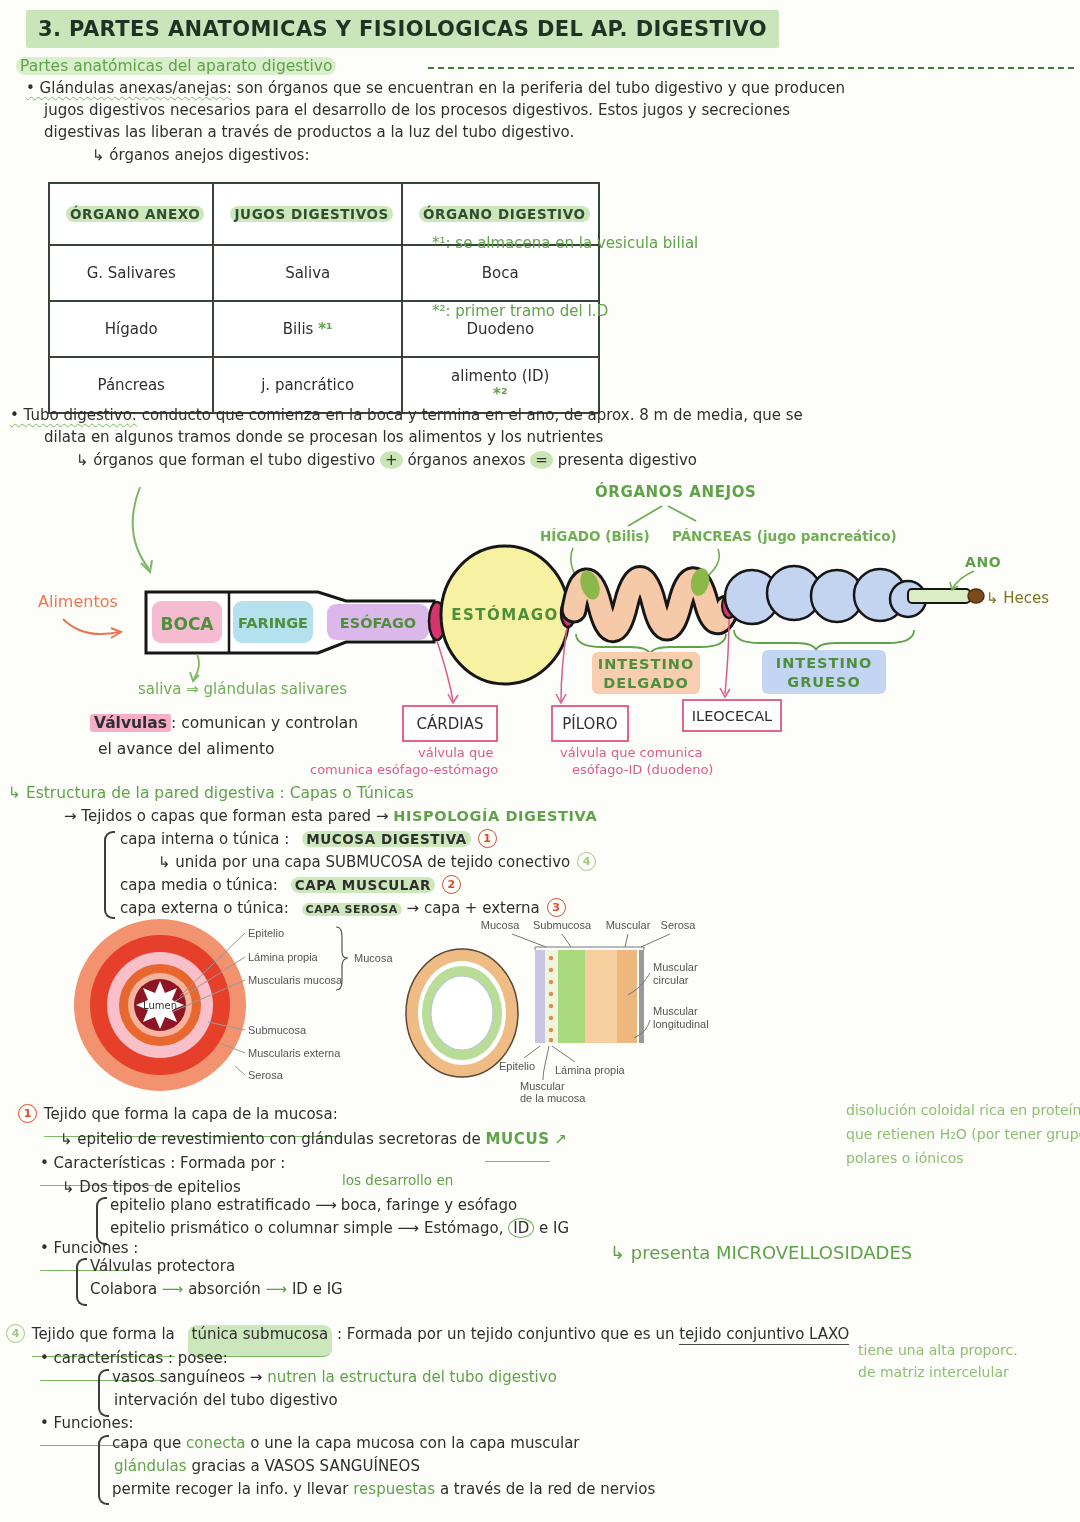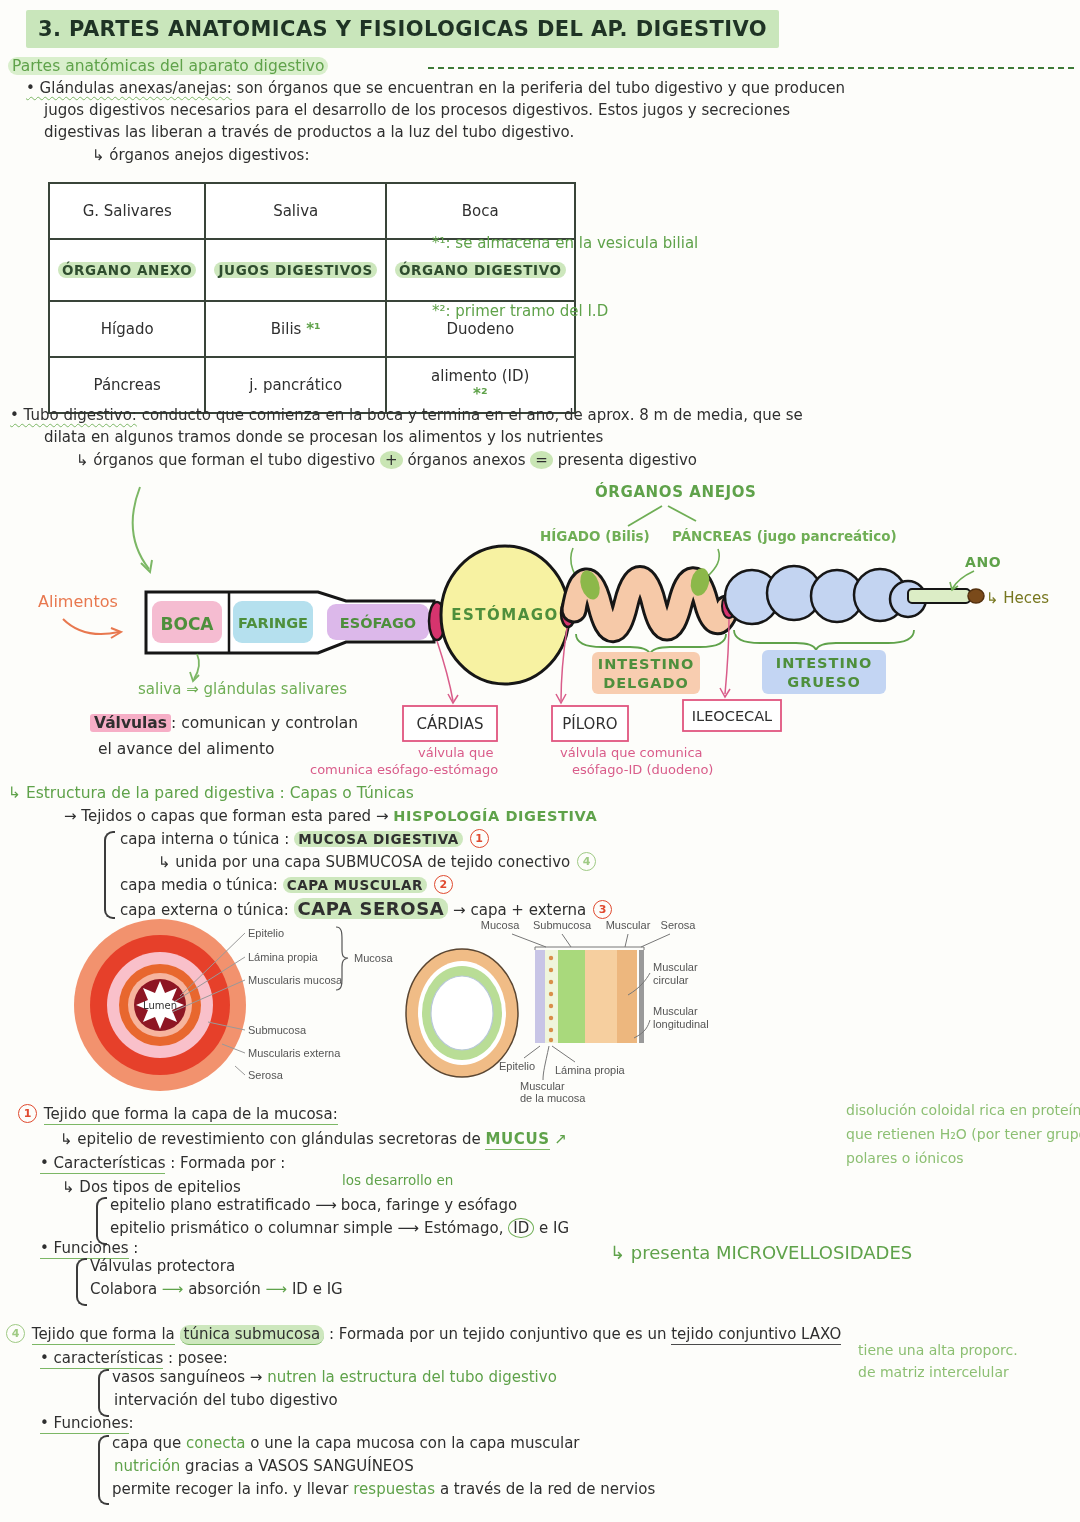--- a/index.html
+++ b/index.html
@@ -10,7 +10,7 @@
   .green{color:#5fa24a;}
   .lightgreen{color:#8cbf72;}
   .caps{font-weight:bold;letter-spacing:.6px;}
-  .hl-green{background:#cde7bd;padding:0 4px;border-radius:9px;}
+  .hl-green{background:#cde7bd;padding:0 4px;border-radius:9px;margin-left:8px;}
   .hl-pink{background:#f6aec6;padding:0 4px;border-radius:3px;}
   .hl-round{background:#c9e5b4;border-radius:50%;padding:0 5px;}
   .wavy{text-decoration:underline;text-decoration-style:wavy;text-decoration-color:#7cb765;text-underline-offset:3px;text-decoration-thickness:1px;}

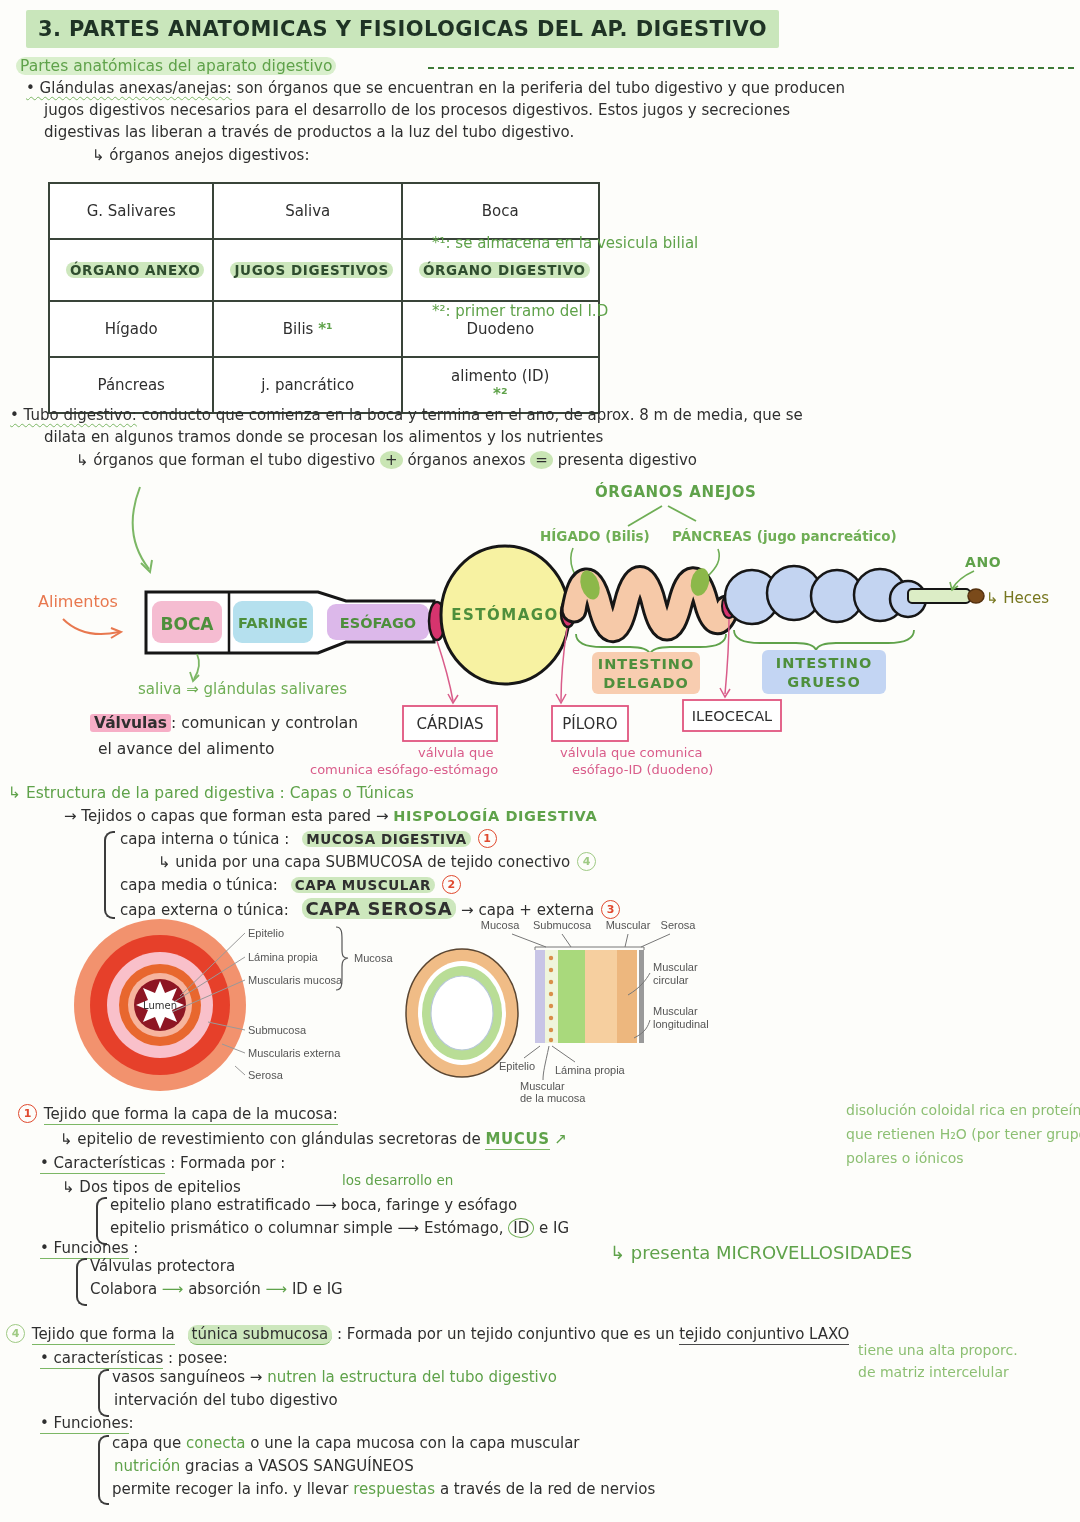--- a/index.html
+++ b/index.html
@@ -57,14 +57,14 @@
   <table class="notes">
     <tbody>
         <tr>
+      <th><span class="hl-green caps" style="font-size:13.5px;color:#2f4d2f;">ÓRGANO ANEXO</span></th>
+      <th><span class="hl-green caps" style="font-size:13.5px;color:#2f4d2f;">JUGOS DIGESTIVOS</span></th>
+      <th><span class="hl-green caps" style="font-size:13.5px;color:#2f4d2f;">ÓRGANO DIGESTIVO</span></th>
+    </tr>
+    <tr>
       <td>G. Salivares</td>
       <td>Saliva</td>
       <td>Boca</td>
-    </tr>
-    <tr>
-      <th><span class="hl-green caps" style="font-size:13.5px;color:#2f4d2f;">ÓRGANO ANEXO</span></th>
-      <th><span class="hl-green caps" style="font-size:13.5px;color:#2f4d2f;">JUGOS DIGESTIVOS</span></th>
-      <th><span class="hl-green caps" style="font-size:13.5px;color:#2f4d2f;">ÓRGANO DIGESTIVO</span></th>
     </tr>
     <tr>
       <td>Hígado</td>

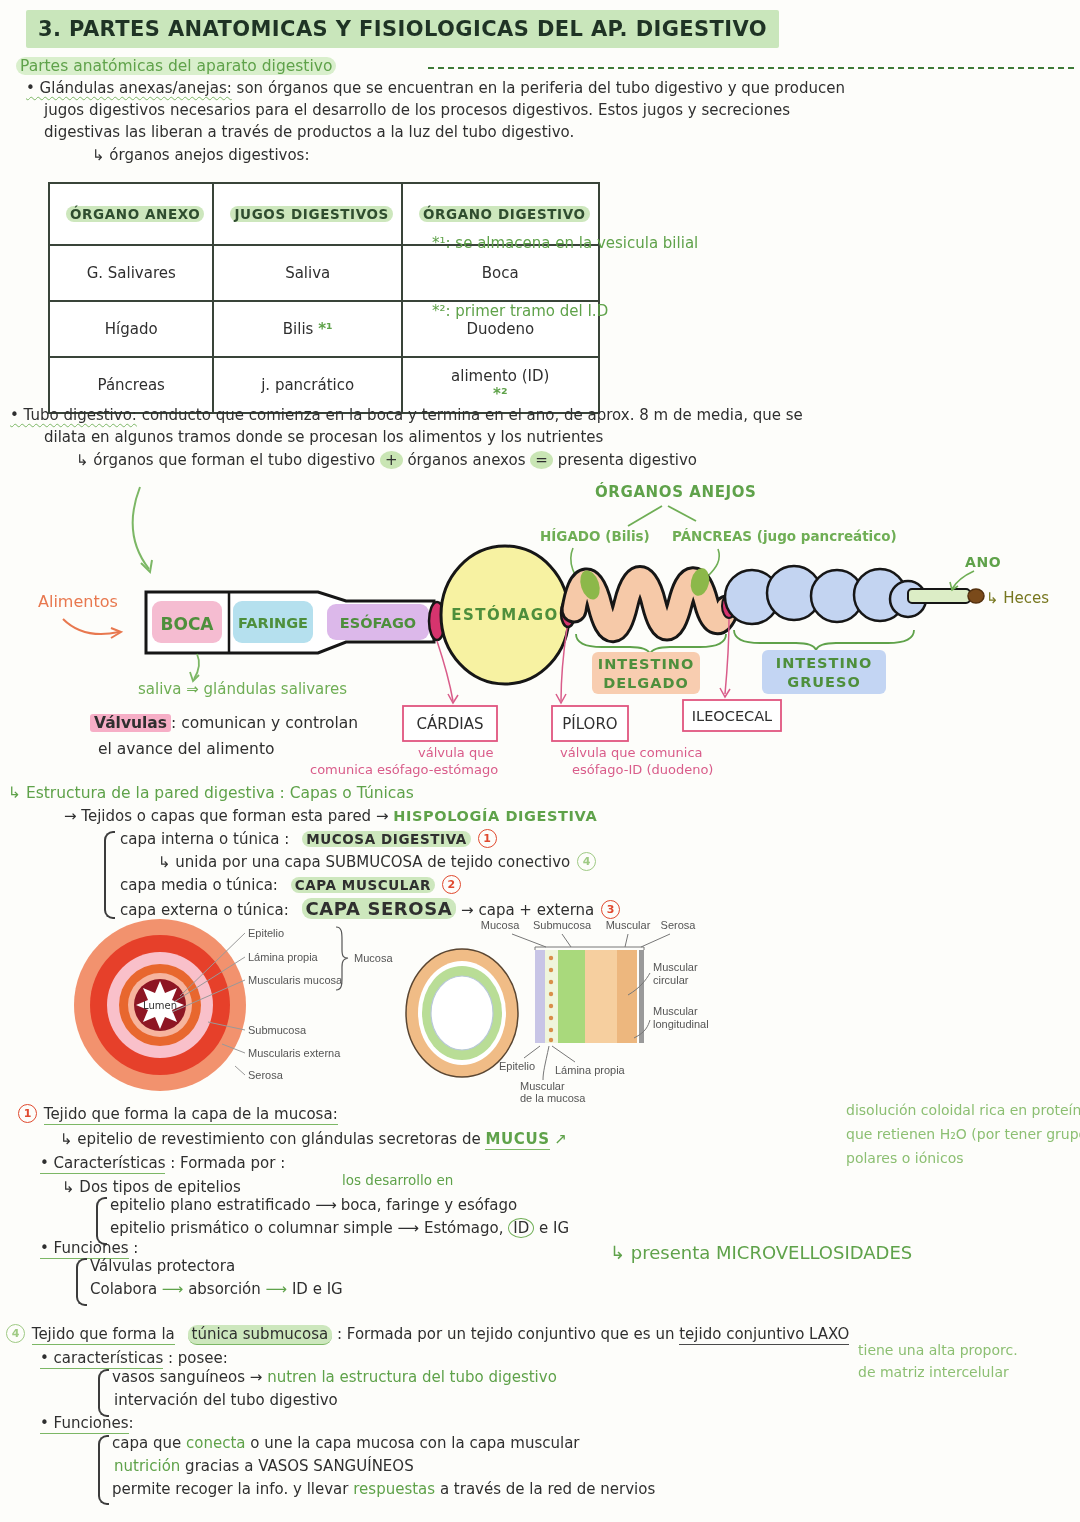--- a/index.html
+++ b/index.html
@@ -228,7 +228,7 @@
 </div>
 <div class="abs" style="left:120px;top:898px;">
   <span class="ink">capa externa o túnica:</span>
-  <span class="hl-green ink caps" style="font-size:18px;">CAPA SEROSA</span>
+  <span class="hl-green ink caps" style="font-size:11px;">CAPA SEROSA</span>
   <span class="ink">→ capa + externa</span>
   <span class="circlenum red">3</span>
 </div>

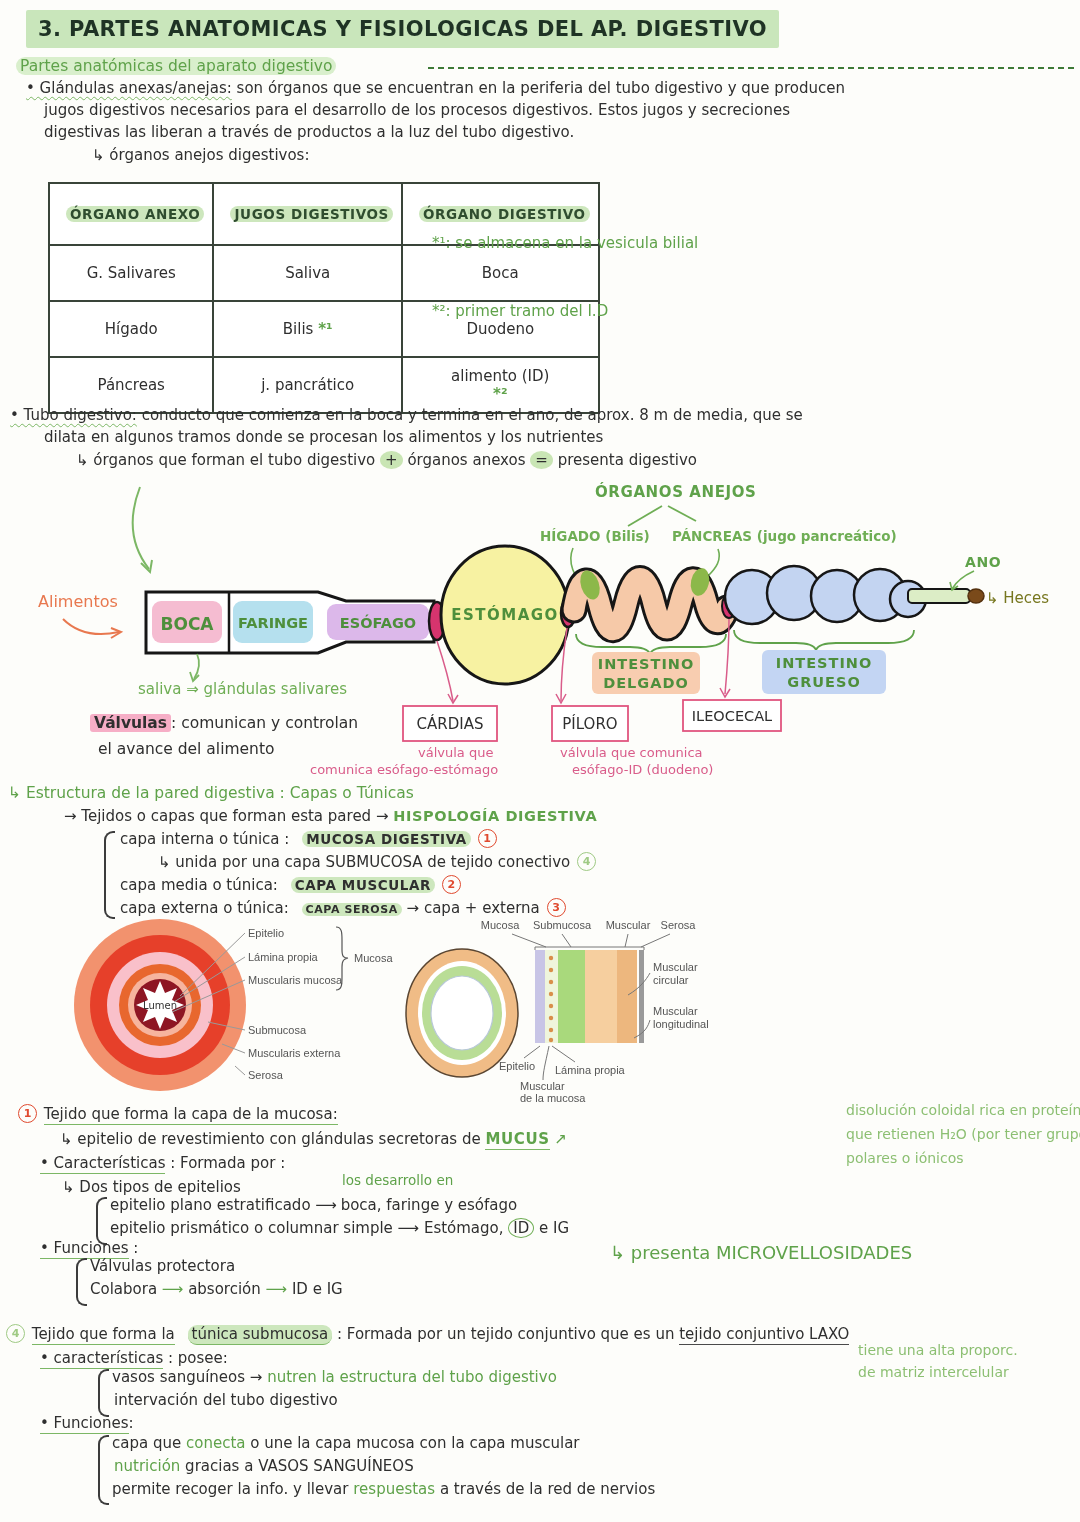--- a/index.html
+++ b/index.html
@@ -14,7 +14,7 @@
   .hl-pink{background:#f6aec6;padding:0 4px;border-radius:3px;}
   .hl-round{background:#c9e5b4;border-radius:50%;padding:0 5px;}
   .wavy{text-decoration:underline;text-decoration-style:wavy;text-decoration-color:#7cb765;text-underline-offset:3px;text-decoration-thickness:1px;}
-  .gul{border-bottom:1.6px solid #7cb765;padding-bottom:1px;}
+  .gul{border-bottom:1.6px solid #7cb765;padding-bottom:13px;}
   .dul{border-bottom:1.6px solid #4a4a4a;padding-bottom:1px;}
   .title-bar{background:#c9e6bb;color:#1f3325;font-weight:bold;font-size:21px;
              letter-spacing:.4px;padding:7px 12px;border-radius:2px;}

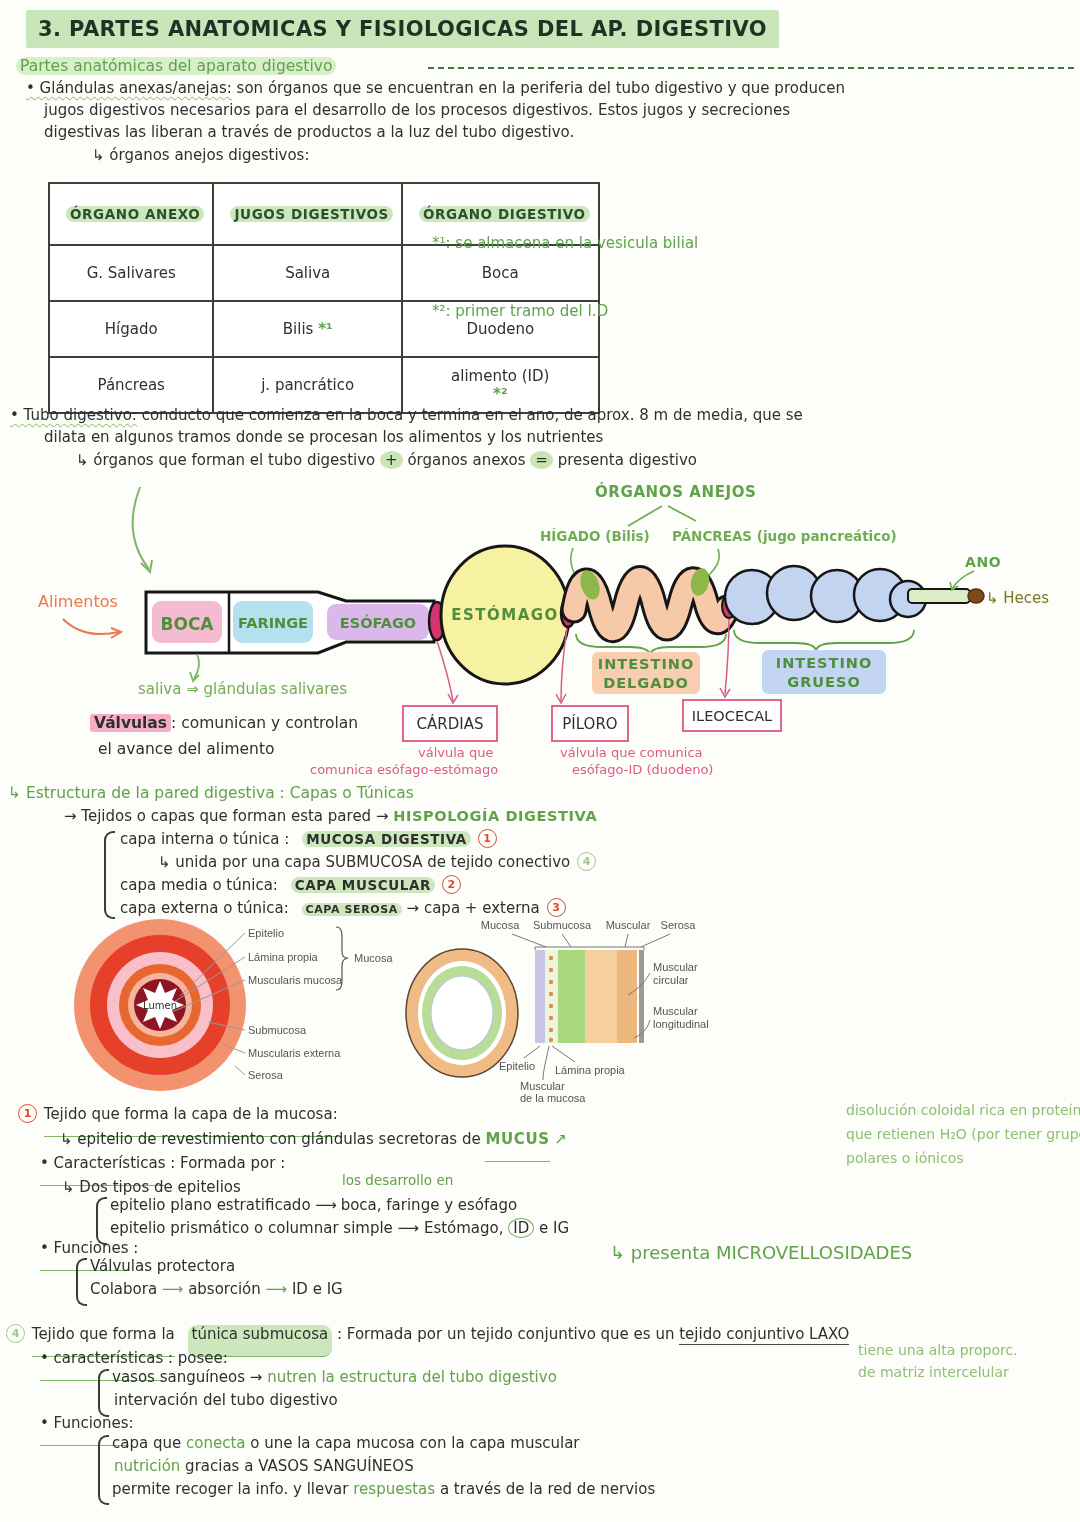--- a/index.html
+++ b/index.html
@@ -386,7 +386,7 @@
   <span class="ink">o une la capa mucosa con la capa muscular</span>
 </div>
 <div class="abs" style="left:114px;top:1457px;">
-  <span class="green">nutrición</span>
+  <span class="green">glándulas</span>
   <span class="ink">gracias a VASOS SANGUÍNEOS</span>
 </div>
 <div class="abs" style="left:112px;top:1480px;">

